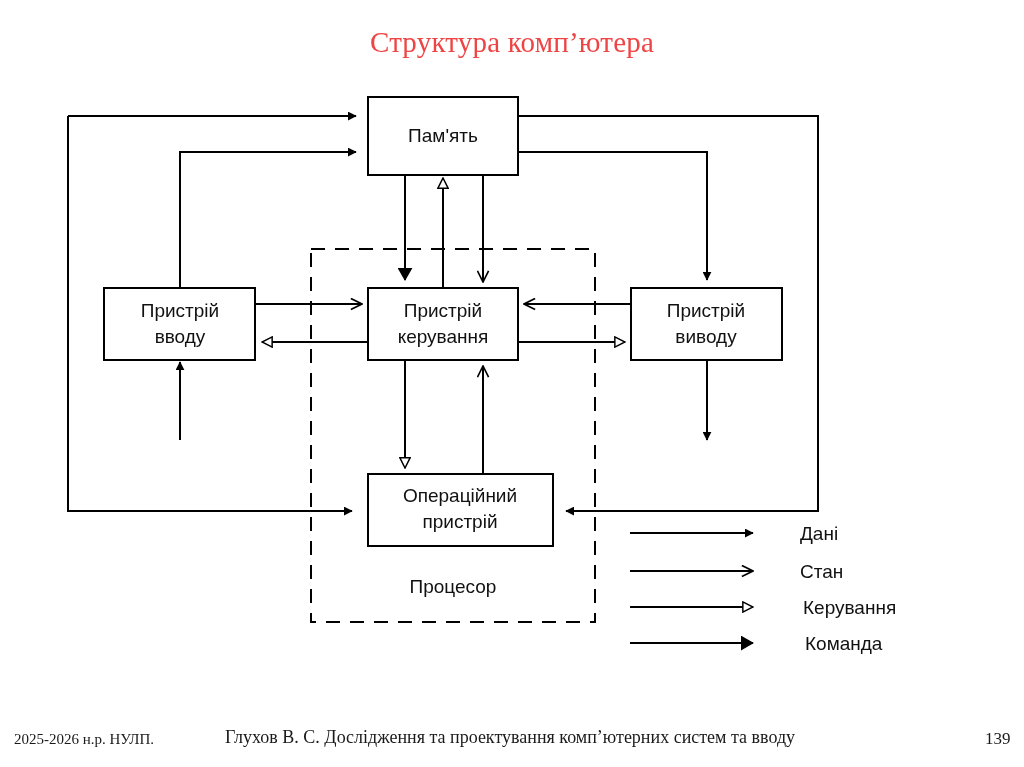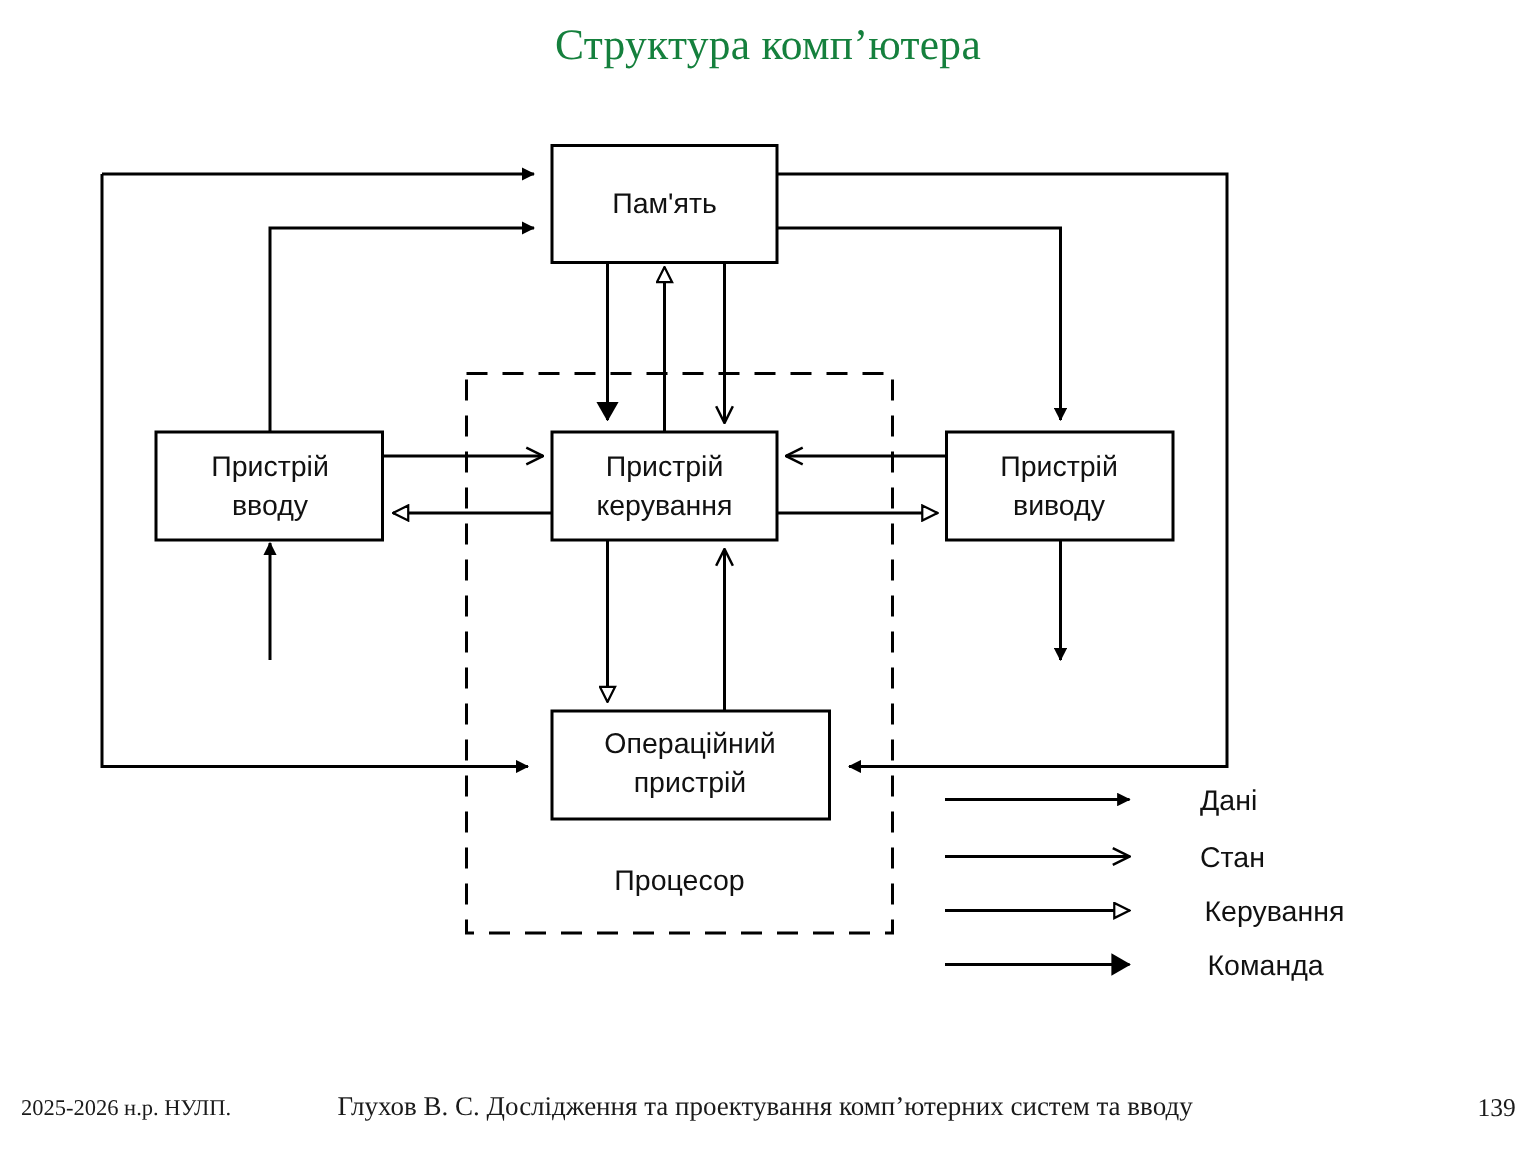--- a/index.html
+++ b/index.html
@@ -26,14 +26,14 @@
   .slide-title {
     position: absolute;
     left: 0;
-    top: 14px;
+    top: 26px;
     width: 1024px;
     text-align: center;
     font-family: "Liberation Serif", serif;
     font-size: 29px;
     font-weight: normal;
     letter-spacing: 0.2px;
-    color: #15803d;
+    color: #ef4444;
   }
   #diagram-svg {
     position: absolute;

